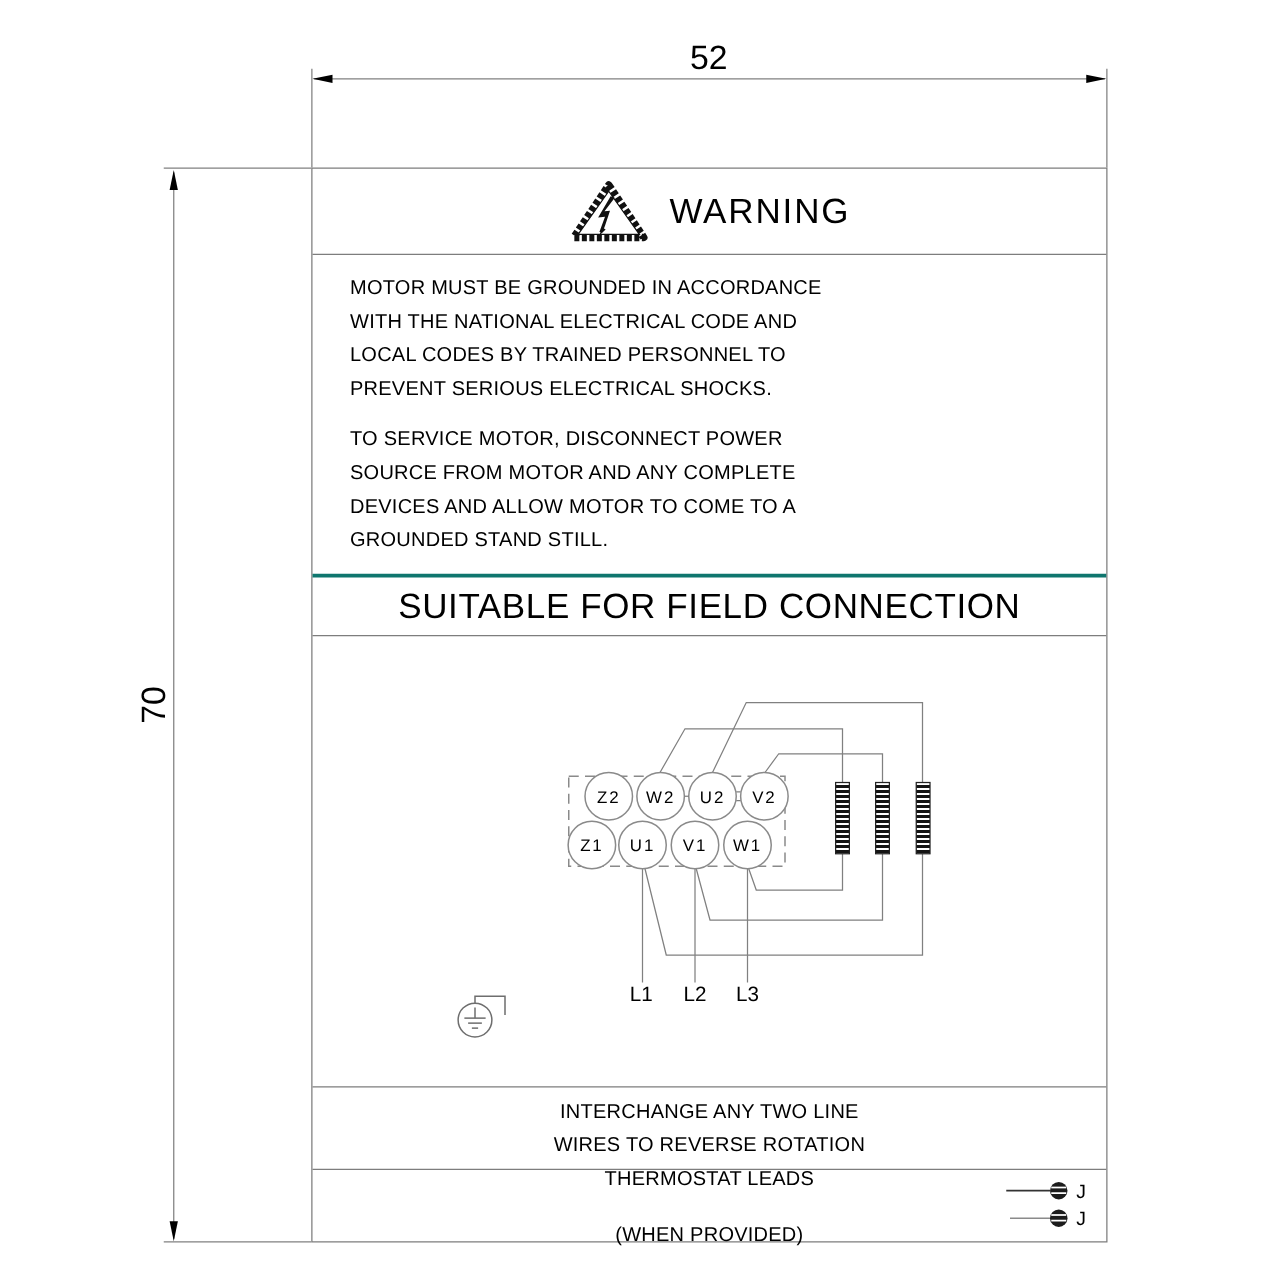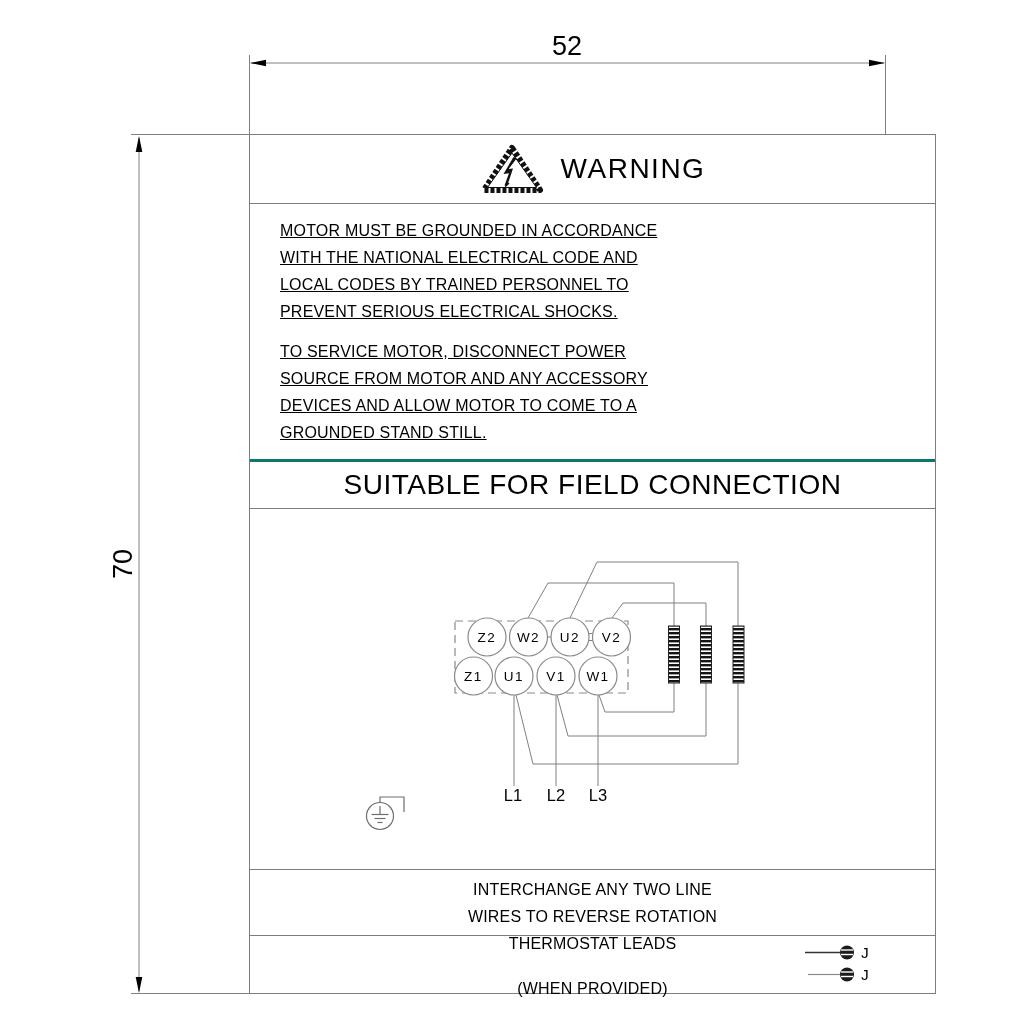--- a/index.html
+++ b/index.html
@@ -5,7 +5,7 @@
   html,body{margin:0;padding:0;background:#ffffff;width:1024px;height:1024px;overflow:hidden;}
   body{font-family:"Liberation Sans",sans-serif;color:#000;position:relative;}
   .label-box{
-    position:absolute;left:249px;top:134px;width:687px;height:860px;
+    position:absolute;left:249px;top:134px;width:637px;height:860px;
     border:1px solid #7d7d7d;box-sizing:border-box;background:#fff;
   }
   .band{position:absolute;left:0;width:100%;box-sizing:border-box;}

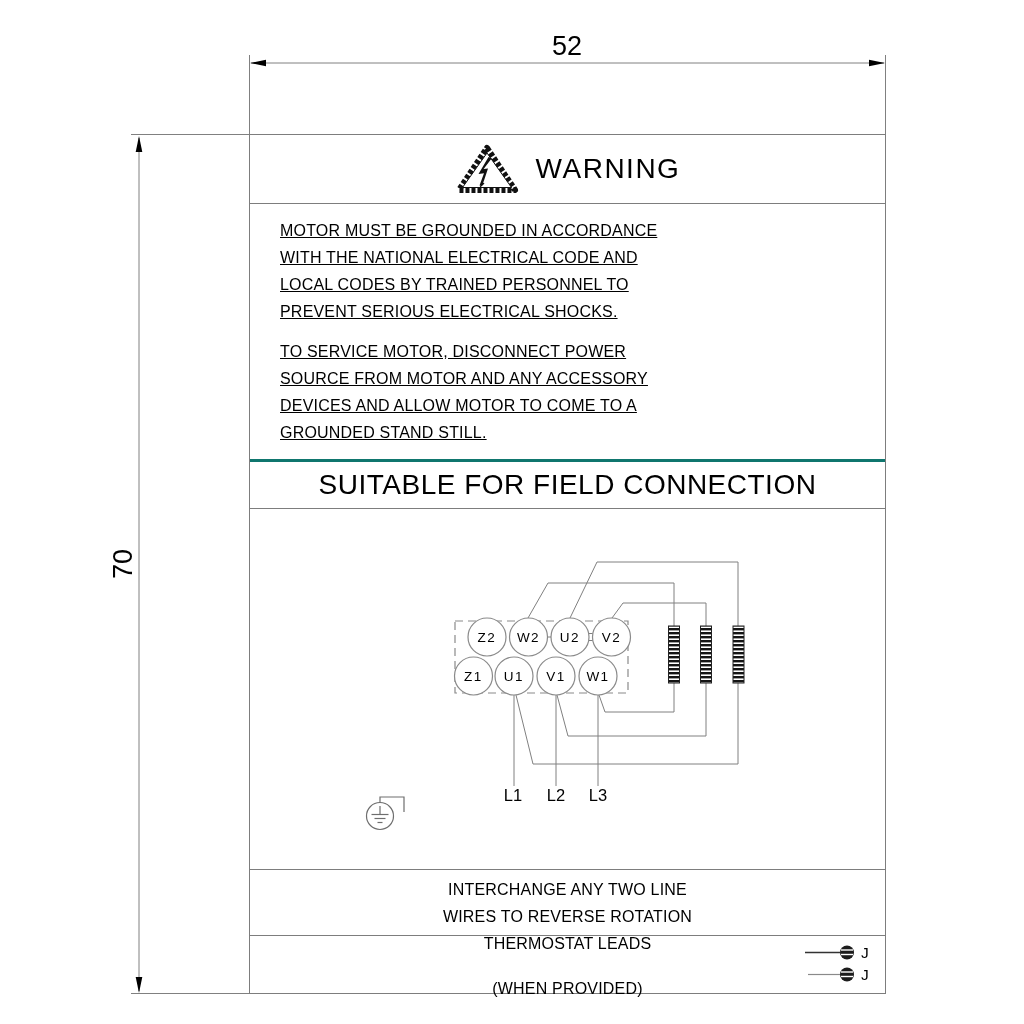--- a/index.html
+++ b/index.html
@@ -13,7 +13,7 @@
     display:flex;align-items:center;justify-content:center;gap:17px;}
   .warn-title{font-size:28px;letter-spacing:1.5px;color:#000;}
   .band-text{top:69px;height:255px;padding:13px 20px 0 30px;font-size:16px;line-height:27px;letter-spacing:.2px;}
-  .band-text p{margin:0;text-decoration:underline;}
+  .band-text p{margin:0;}
   .band-text p + p{margin-top:13px;}
   .band-suitable{top:324px;height:50px;border-top:3px solid #0f766e;border-bottom:1px solid #7d7d7d;
     display:flex;align-items:center;justify-content:center;font-size:28px;letter-spacing:.5px;}

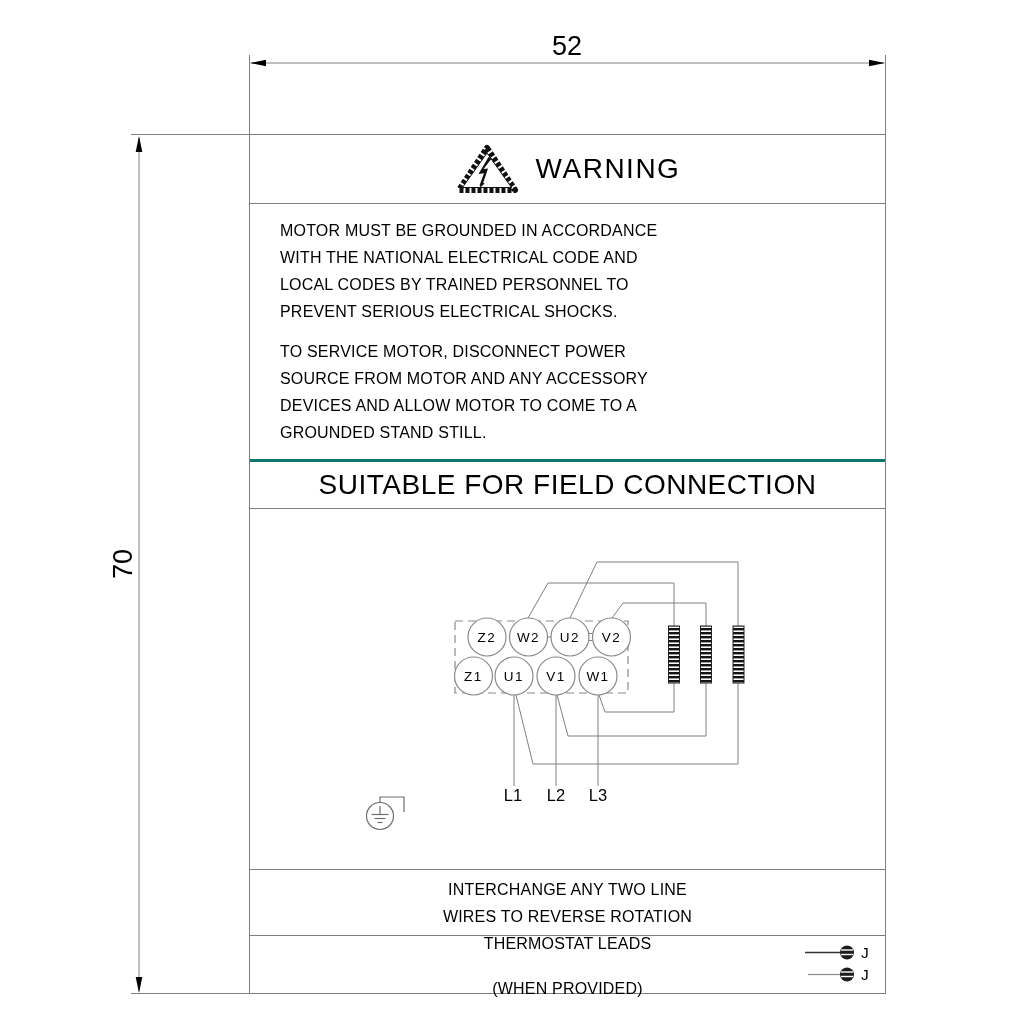--- a/index.html
+++ b/index.html
@@ -49,7 +49,7 @@
     </p>
     <p>
       <span>TO SERVICE MOTOR, DISCONNECT POWER</span><br>
-      <span>SOURCE FROM MOTOR AND ANY ACCESSORY</span><br>
+      <span>SOURCE FROM MOTOR AND ANY COMPLETE</span><br>
       <span>DEVICES AND ALLOW MOTOR TO COME TO A</span><br>
       <span>GROUNDED STAND STILL.</span>
     </p>

